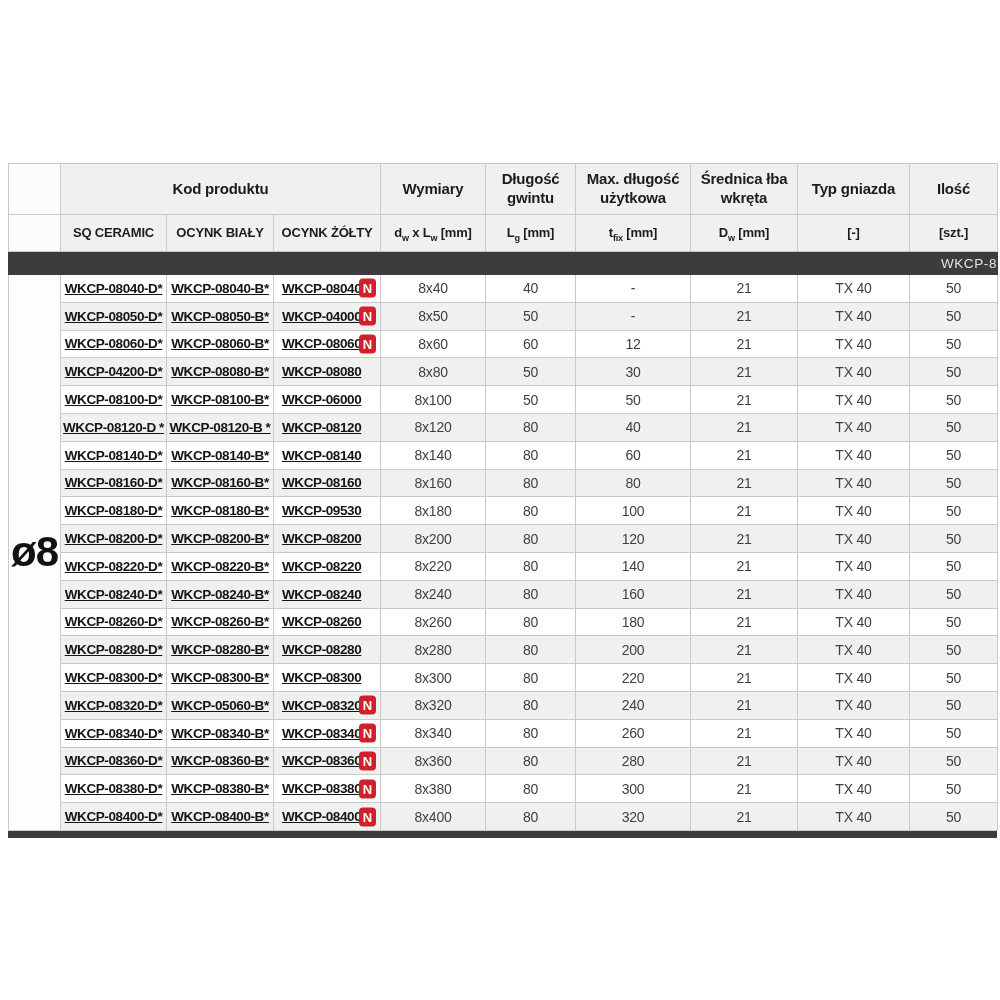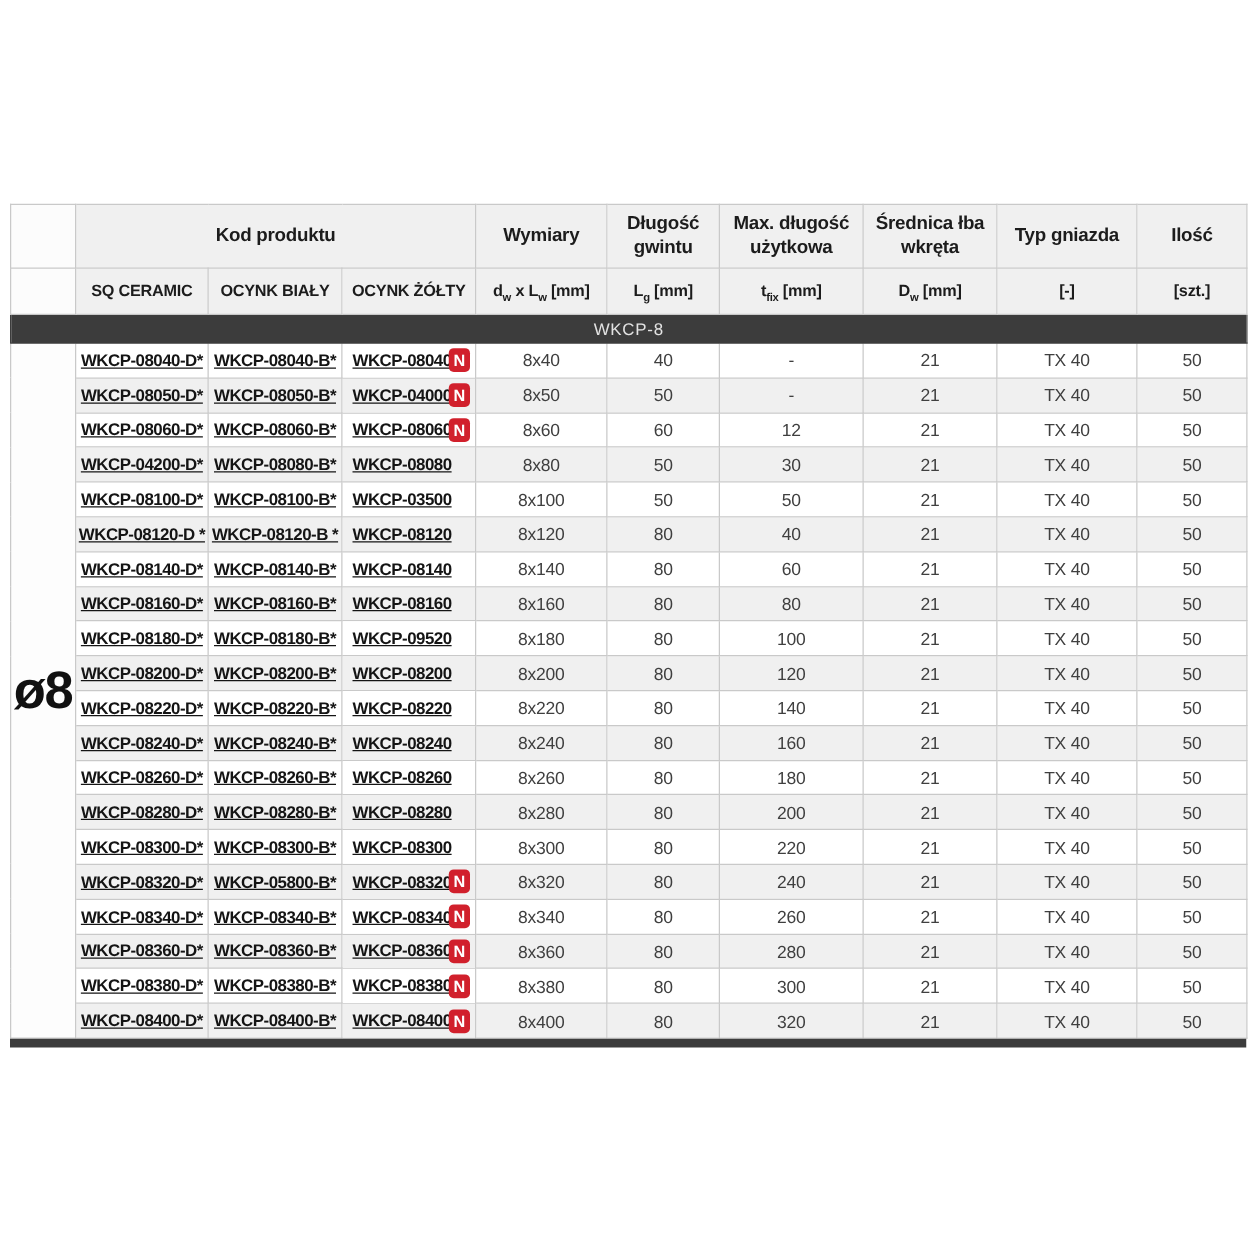--- a/index.html
+++ b/index.html
@@ -12,7 +12,7 @@
   tr.group-row th { height:50px; font-size:15px; letter-spacing:-0.2px; }
   tr.sub-row th { height:36px; font-size:13px; letter-spacing:-0.2px;margin-left:32px; }
   tr.band-row td { background:#3c3c3c; color:#e3e3e3; border:1px solid #3c3c3c; height:22px;
-                   font-size:13.5px; text-align:center; letter-spacing:0.6px; }
+                   font-size:13.5px; text-align:right; letter-spacing:0.6px; }
   tbody td { height:26.8px; text-align:center; font-size:14px; color:#3f3f3f; letter-spacing:-0.2px; }
   tbody tr:nth-child(odd) td { background:#ffffff; }
   tbody tr:nth-child(even) td { background:#f0f0f0; }

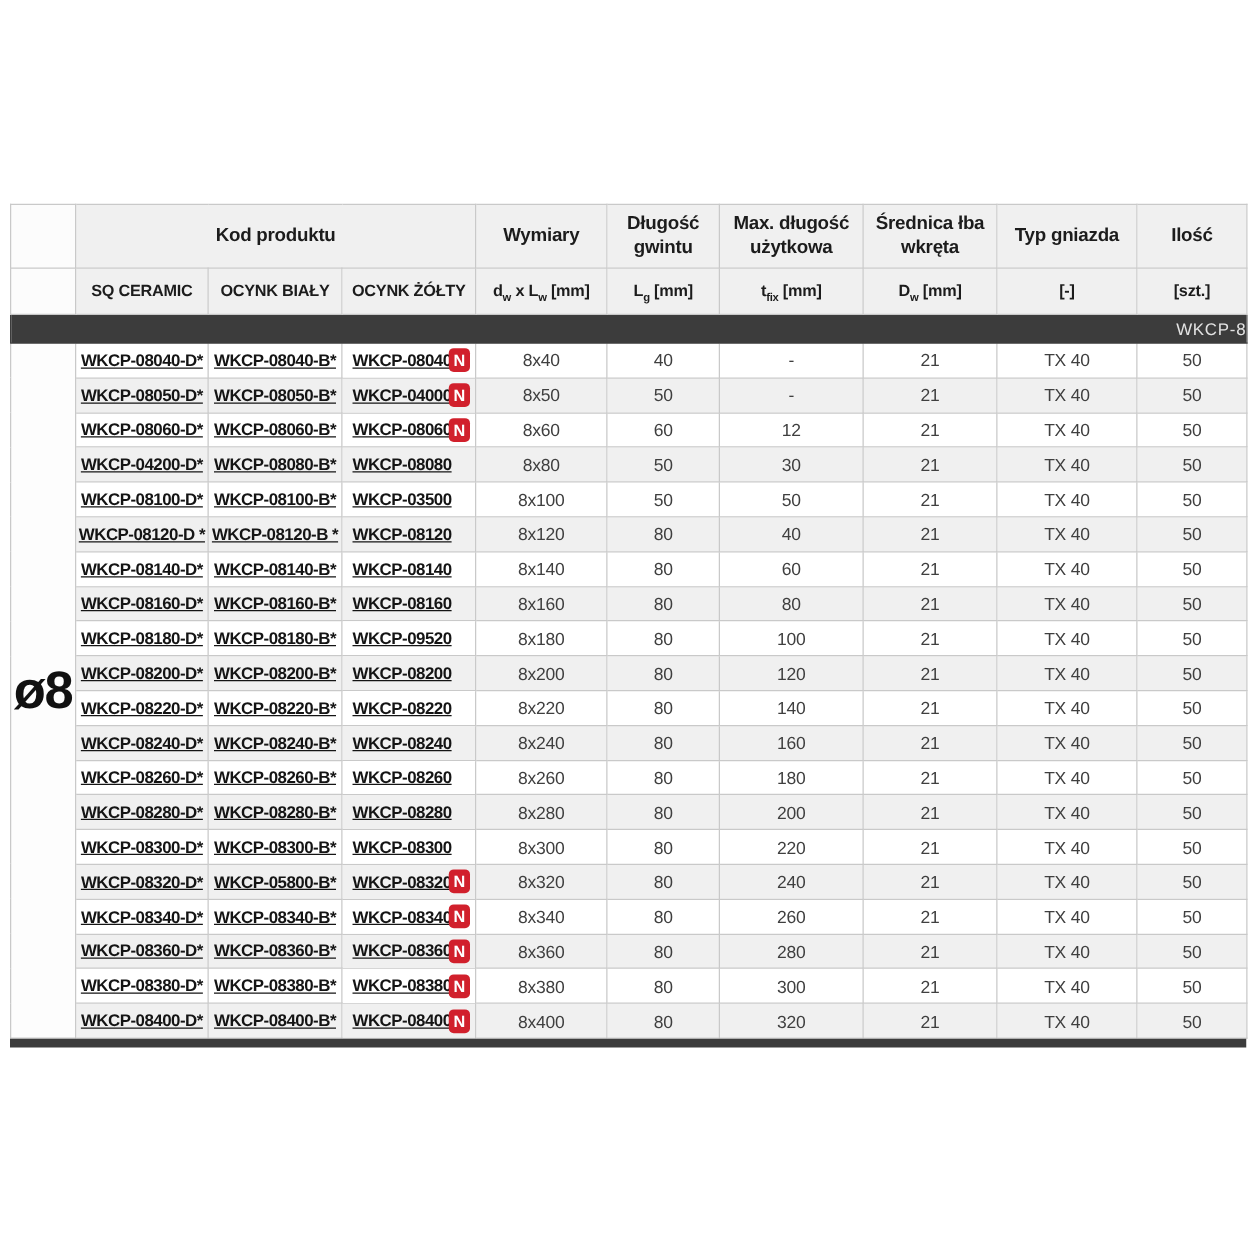--- a/index.html
+++ b/index.html
@@ -132,7 +132,7 @@
     <td class="code">WKCP-08100-D*</td>
     <td class="code">WKCP-08100-B*</td>
     <td class="code zolty">
-      <span>WKCP-03500</span>
+      <span>WKCP-06000</span>
       
     </td>
     <td>8x100</td>

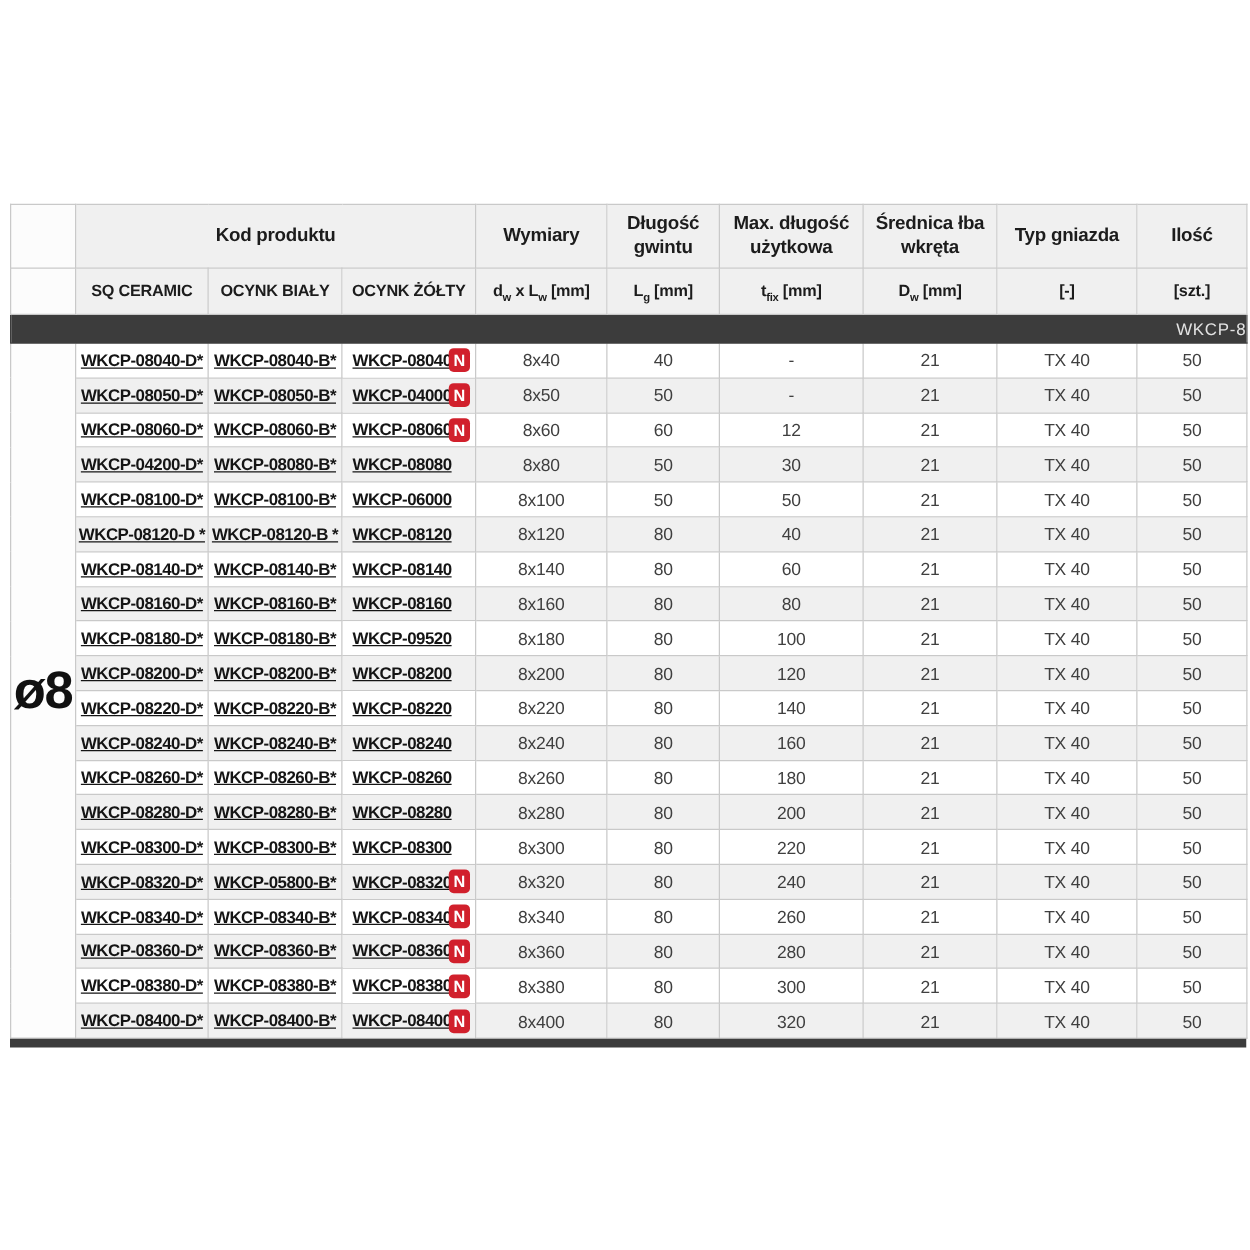--- a/index.html
+++ b/index.html
@@ -188,7 +188,7 @@
     <td class="code">WKCP-08180-D*</td>
     <td class="code">WKCP-08180-B*</td>
     <td class="code zolty">
-      <span>WKCP-09520</span>
+      <span>WKCP-09530</span>
       
     </td>
     <td>8x180</td>

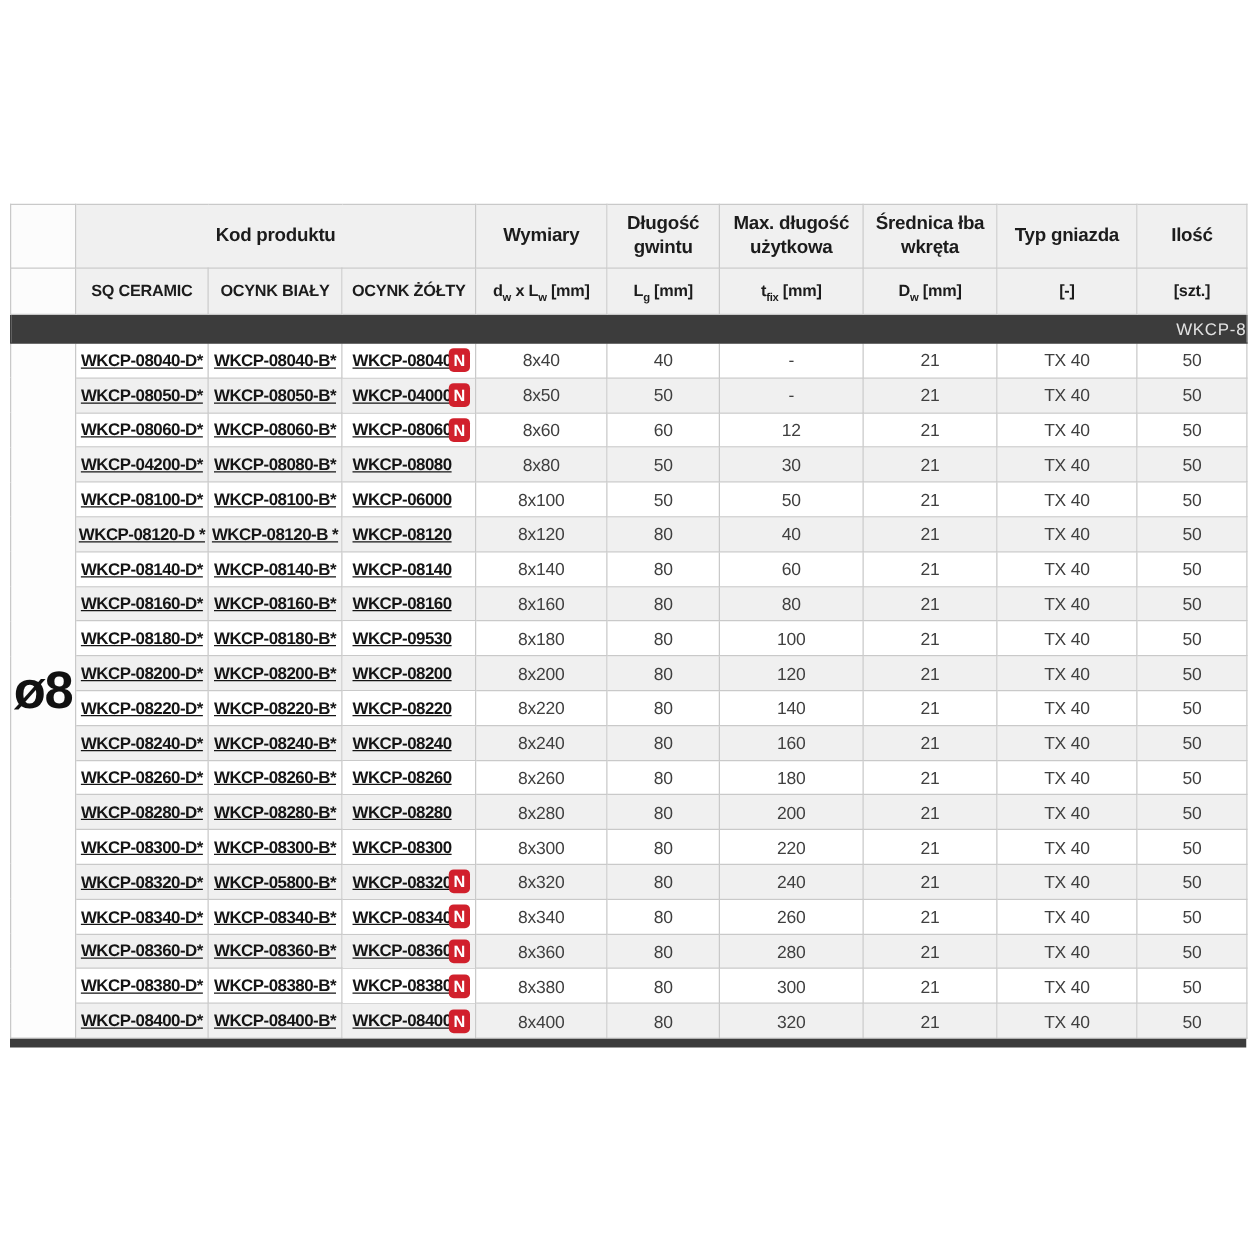--- a/index.html
+++ b/index.html
@@ -284,7 +284,7 @@
   </tr>
         <tr>
     <td class="code">WKCP-08320-D*</td>
-    <td class="code">WKCP-05800-B*</td>
+    <td class="code">WKCP-05060-B*</td>
     <td class="code zolty">
       <span>WKCP-08320</span>
       <span class="badge">N</span>

